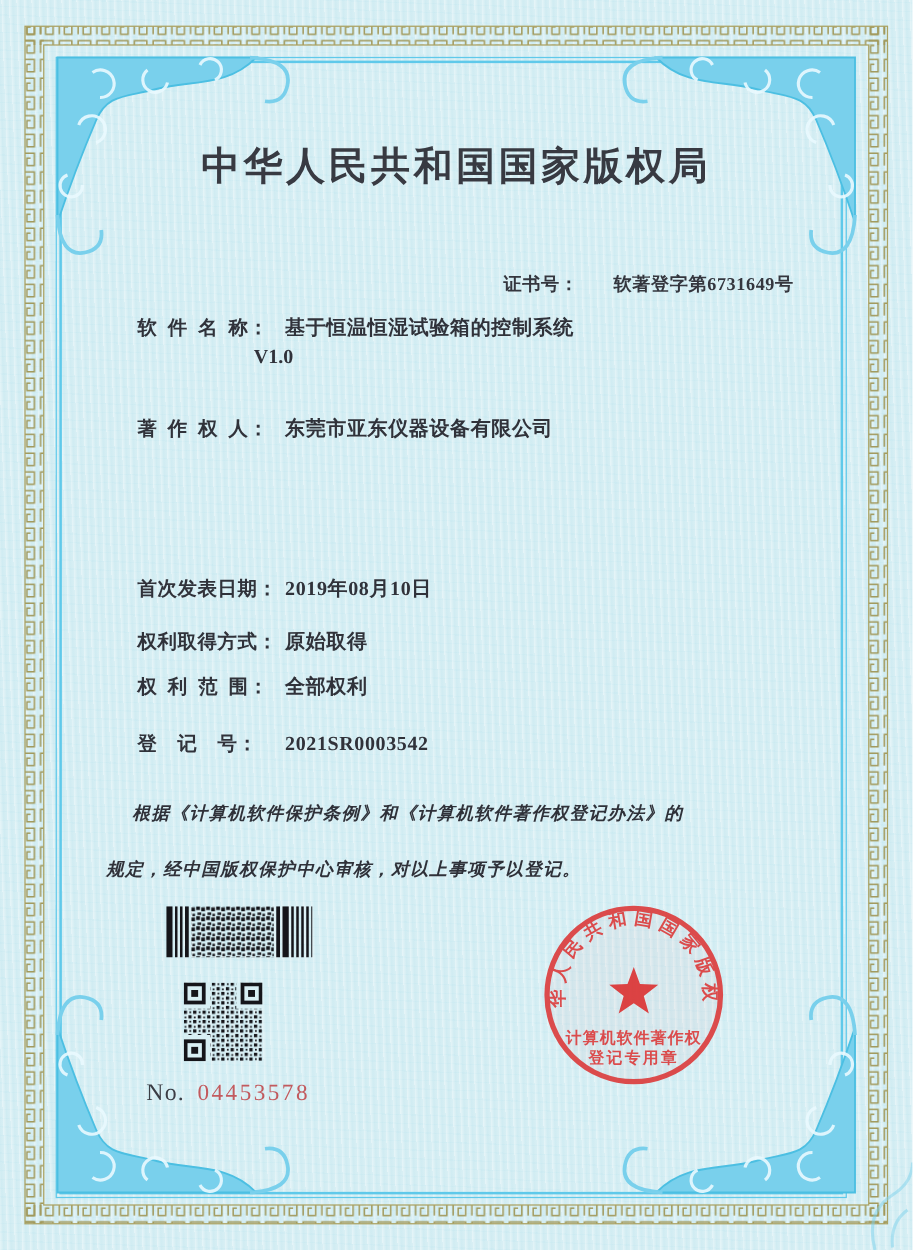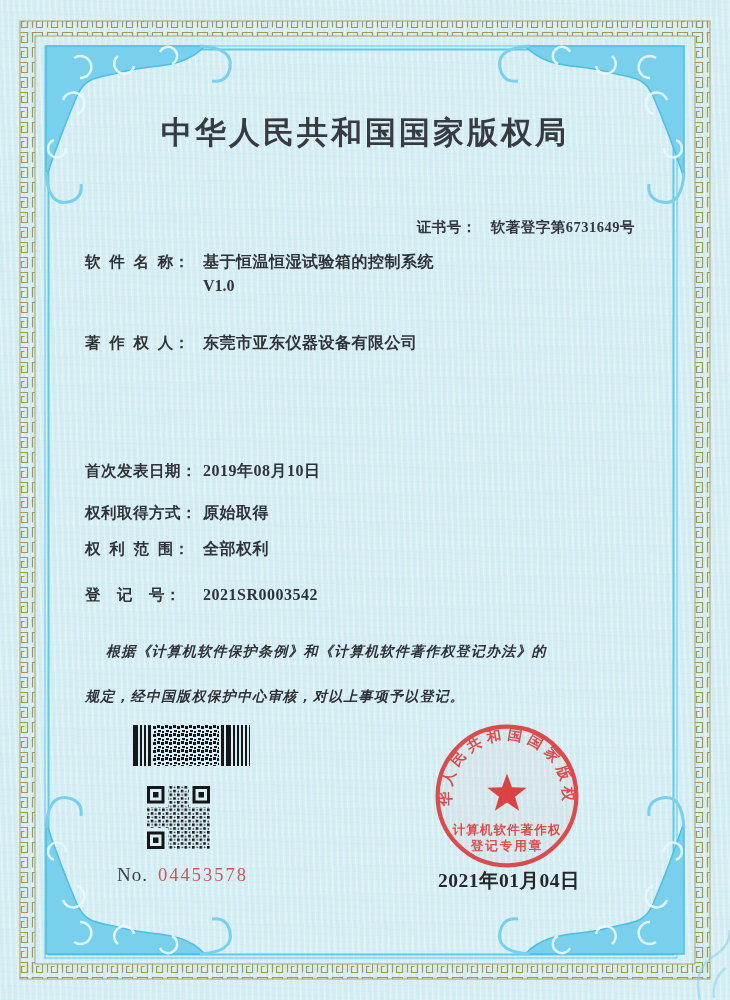--- a/index.html
+++ b/index.html
@@ -25,7 +25,7 @@
     position:absolute;right:95px;top:218px;
     font-size:14.5px;font-weight:700;letter-spacing:0.5px;color:#34363e;
   }
-  .certno .cl{margin-right:14px;}
+  .certno .cl{margin-right:28px;}
   .row{position:absolute;left:85px;font-size:16px;font-weight:600;letter-spacing:0.5px;color:#30323a;white-space:nowrap;}
   .row .lbl{display:inline-block;width:118px;font-weight:700;font-size:15.5px;vertical-align:baseline;}
   .row .val{font-weight:600;}

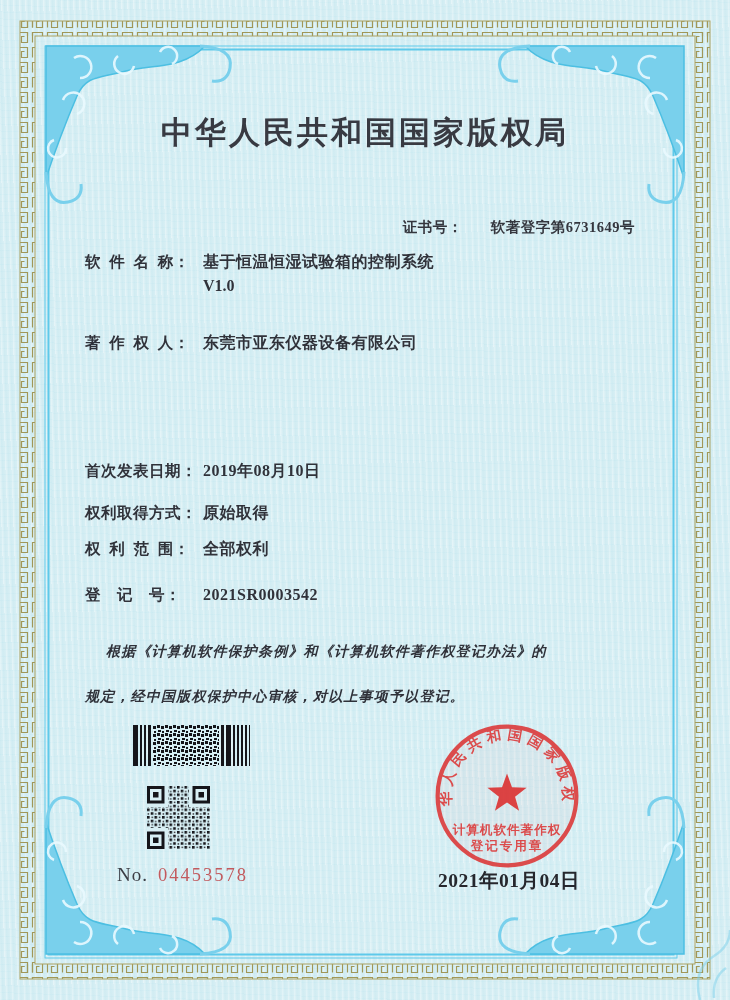--- a/index.html
+++ b/index.html
@@ -27,7 +27,7 @@
   }
   .certno .cl{margin-right:28px;}
   .row{position:absolute;left:85px;font-size:16px;font-weight:600;letter-spacing:0.5px;color:#30323a;white-space:nowrap;}
-  .row .lbl{display:inline-block;width:118px;font-weight:700;font-size:15.5px;vertical-align:baseline;}
+  .row .lbl{display:inline-block;width:118px;font-weight:700;font-size:15.5px;vertical-align:baseline;margin-left:25px;}
   .row .val{font-weight:600;}
   .val-line2{position:absolute;left:203px;top:277px;font-size:16px;font-weight:600;color:#30323a;}
   .stmt{position:absolute;left:85px;top:629px;width:568px;font-size:14px;font-weight:600;letter-spacing:1.2px;line-height:45px;color:#2f3139;font-style:italic;}

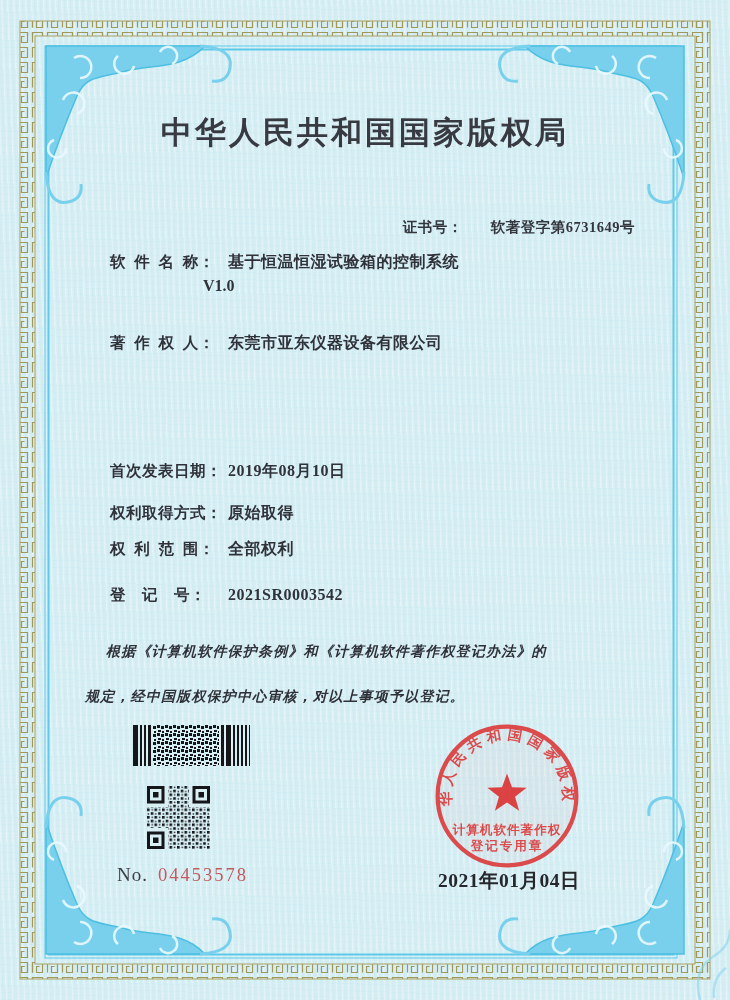--- a/index.html
+++ b/index.html
@@ -191,7 +191,6 @@
     <text x="80" y="138" text-anchor="middle" font-size="13.5" font-weight="700" fill="#dc3a3a" style="letter-spacing:2px">登记专用章</text>
   </svg>
 
-  <div class="seal-date">2021年01月04日</div>
 
 </div>
 

